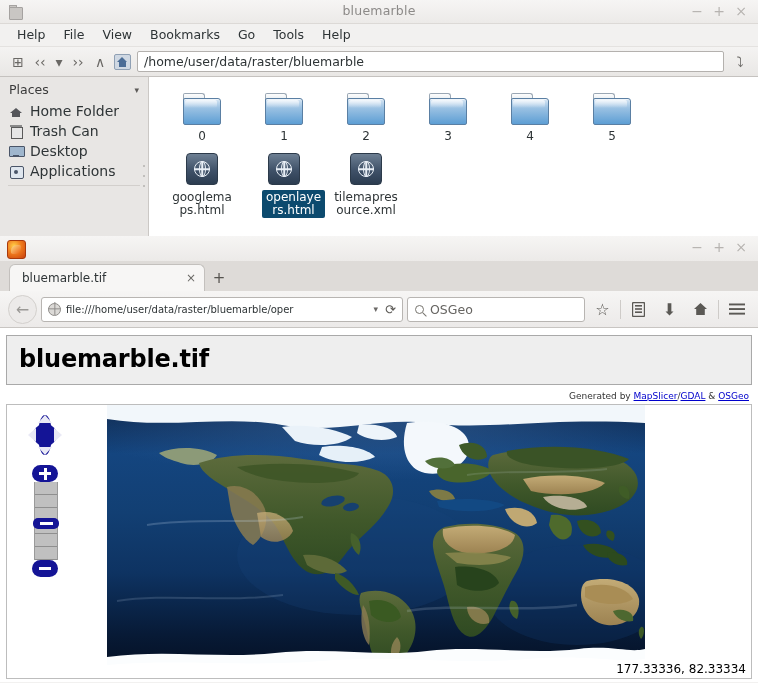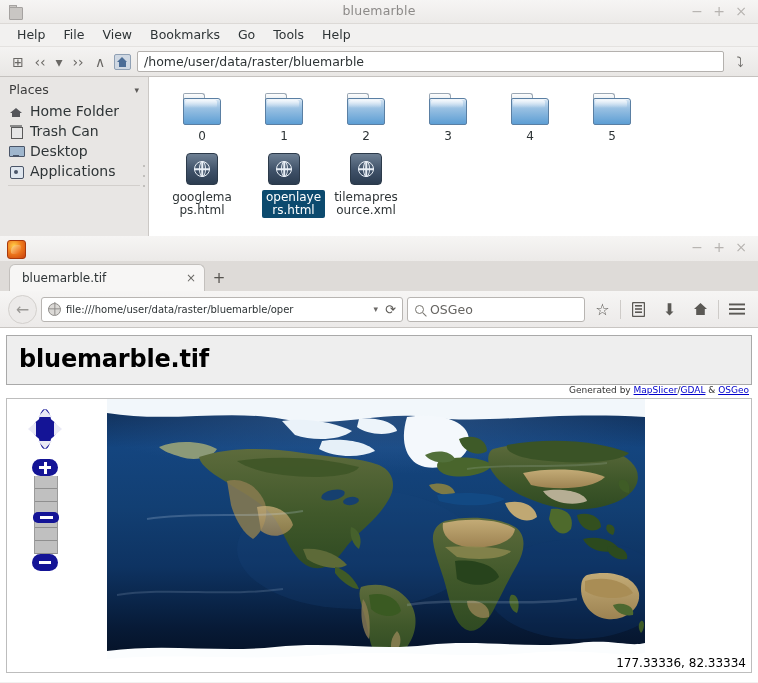--- a/index.html
+++ b/index.html
@@ -270,7 +270,7 @@
   }
   .page-title { font-size:24px; font-weight:bold; color:#000000;
                 font-family:"DejaVu Sans","Liberation Sans",sans-serif; letter-spacing:-.2px; }
-  .credits { text-align:right; font-size:9px; color:#333; padding: 0 3px 3px 0; }
+  .credits { text-align:right; font-size:9px; color:#333; padding: 6px 3px 3px 0; }
   .credits a { color:#0000cc; text-decoration:underline; }
   .credits .amp { color:#333; }
 

